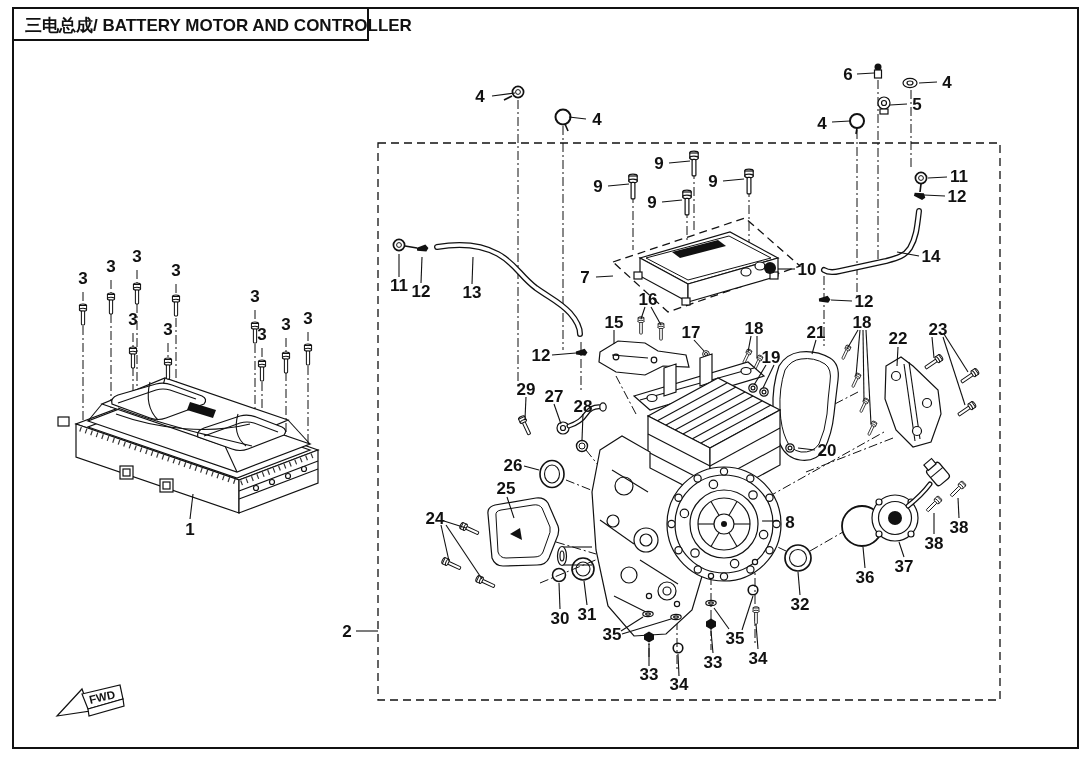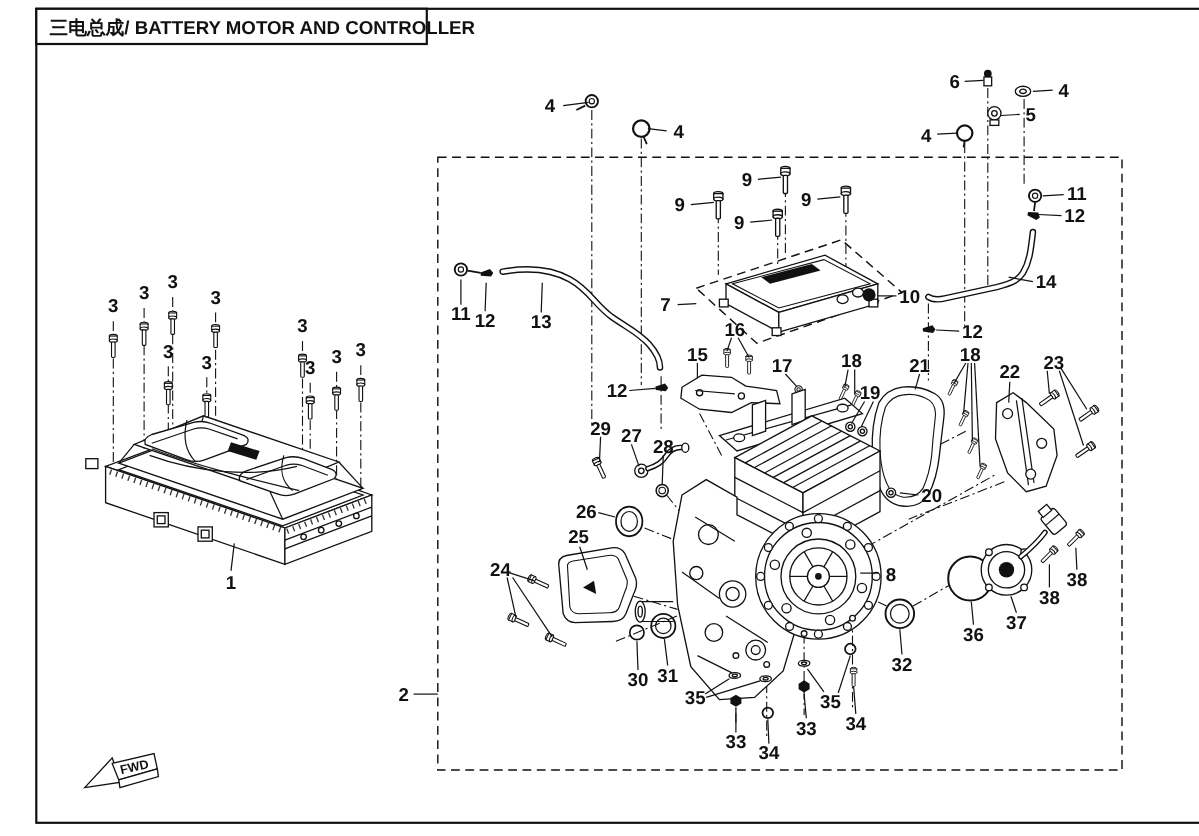--- a/index.html
+++ b/index.html
@@ -4,7 +4,7 @@
 <style>
   :root { --ink: #111111; --bg: #ffffff; }
   html,body { margin:0; padding:0; background:var(--bg); }
-  .stage { width:981px; height:760px; position:relative; background:var(--bg);margin-left:20px; }
+  .stage { width:981px; height:760px; position:relative; background:var(--bg); }
   svg { display:block; font-family:"Liberation Sans", sans-serif; }
   .pt   { fill:#ffffff; stroke:var(--ink); stroke-width:1.2; }
   .ln   { stroke:var(--ink); stroke-width:1.1; fill:none; }

